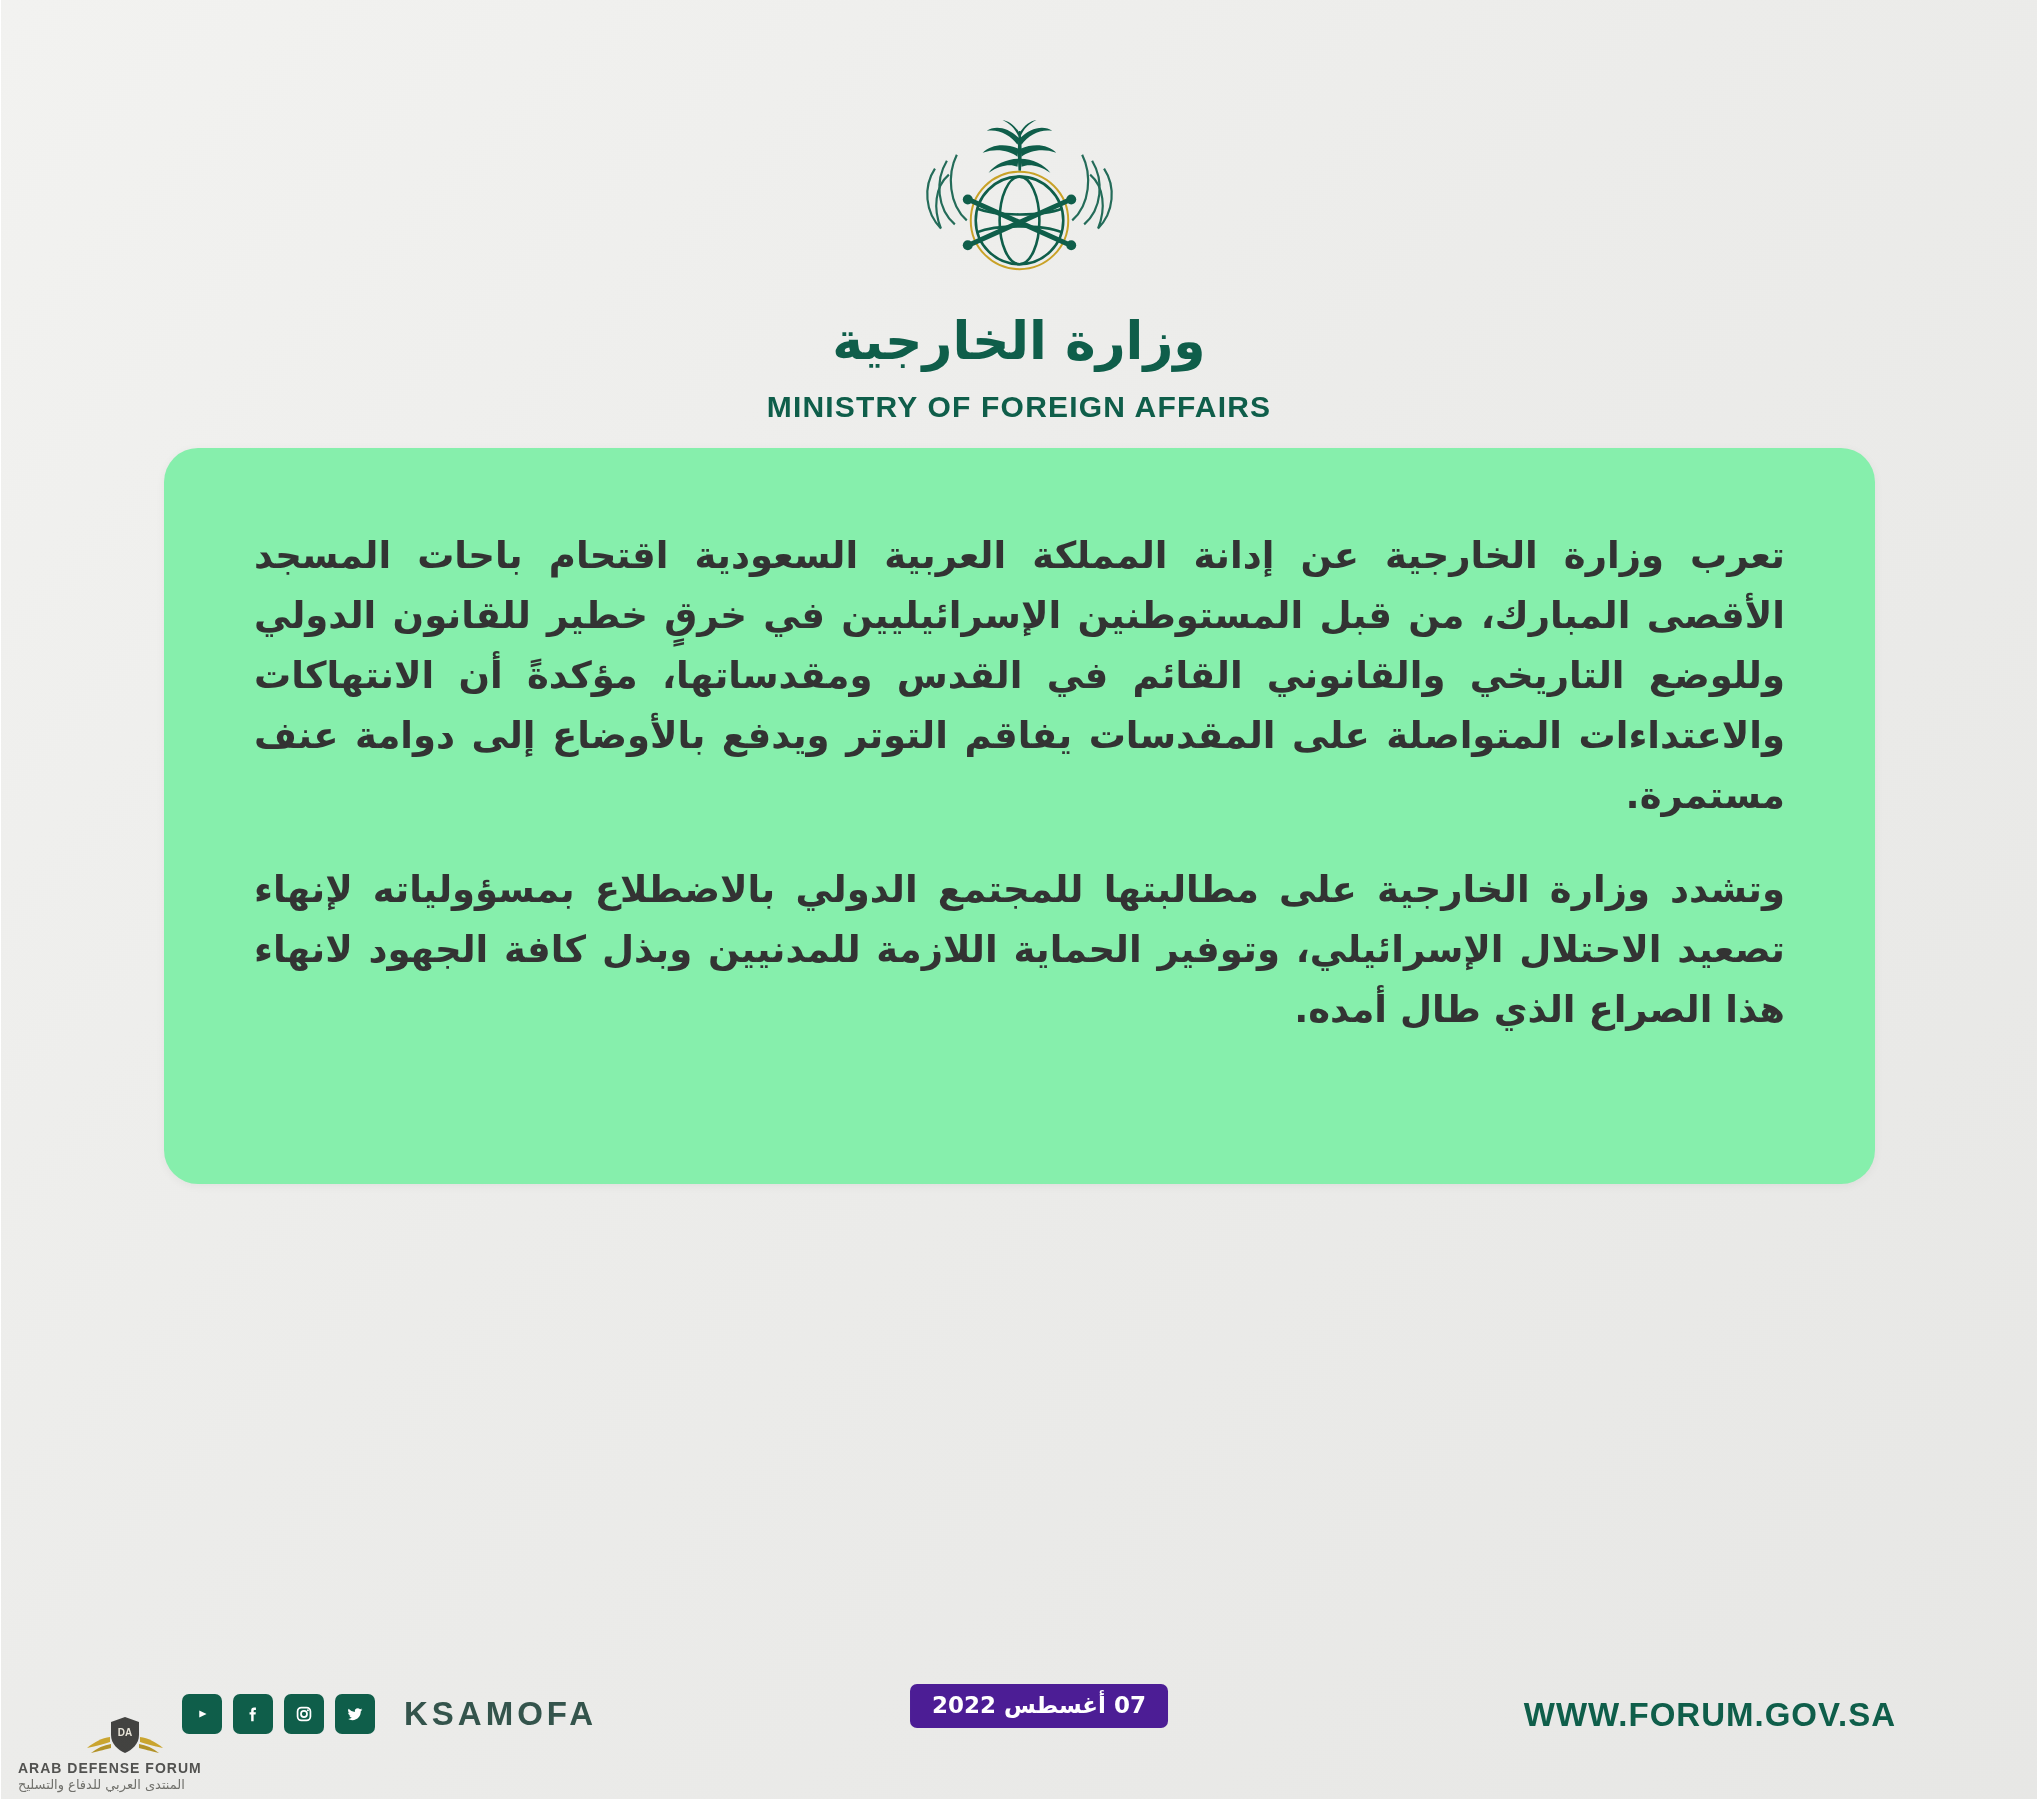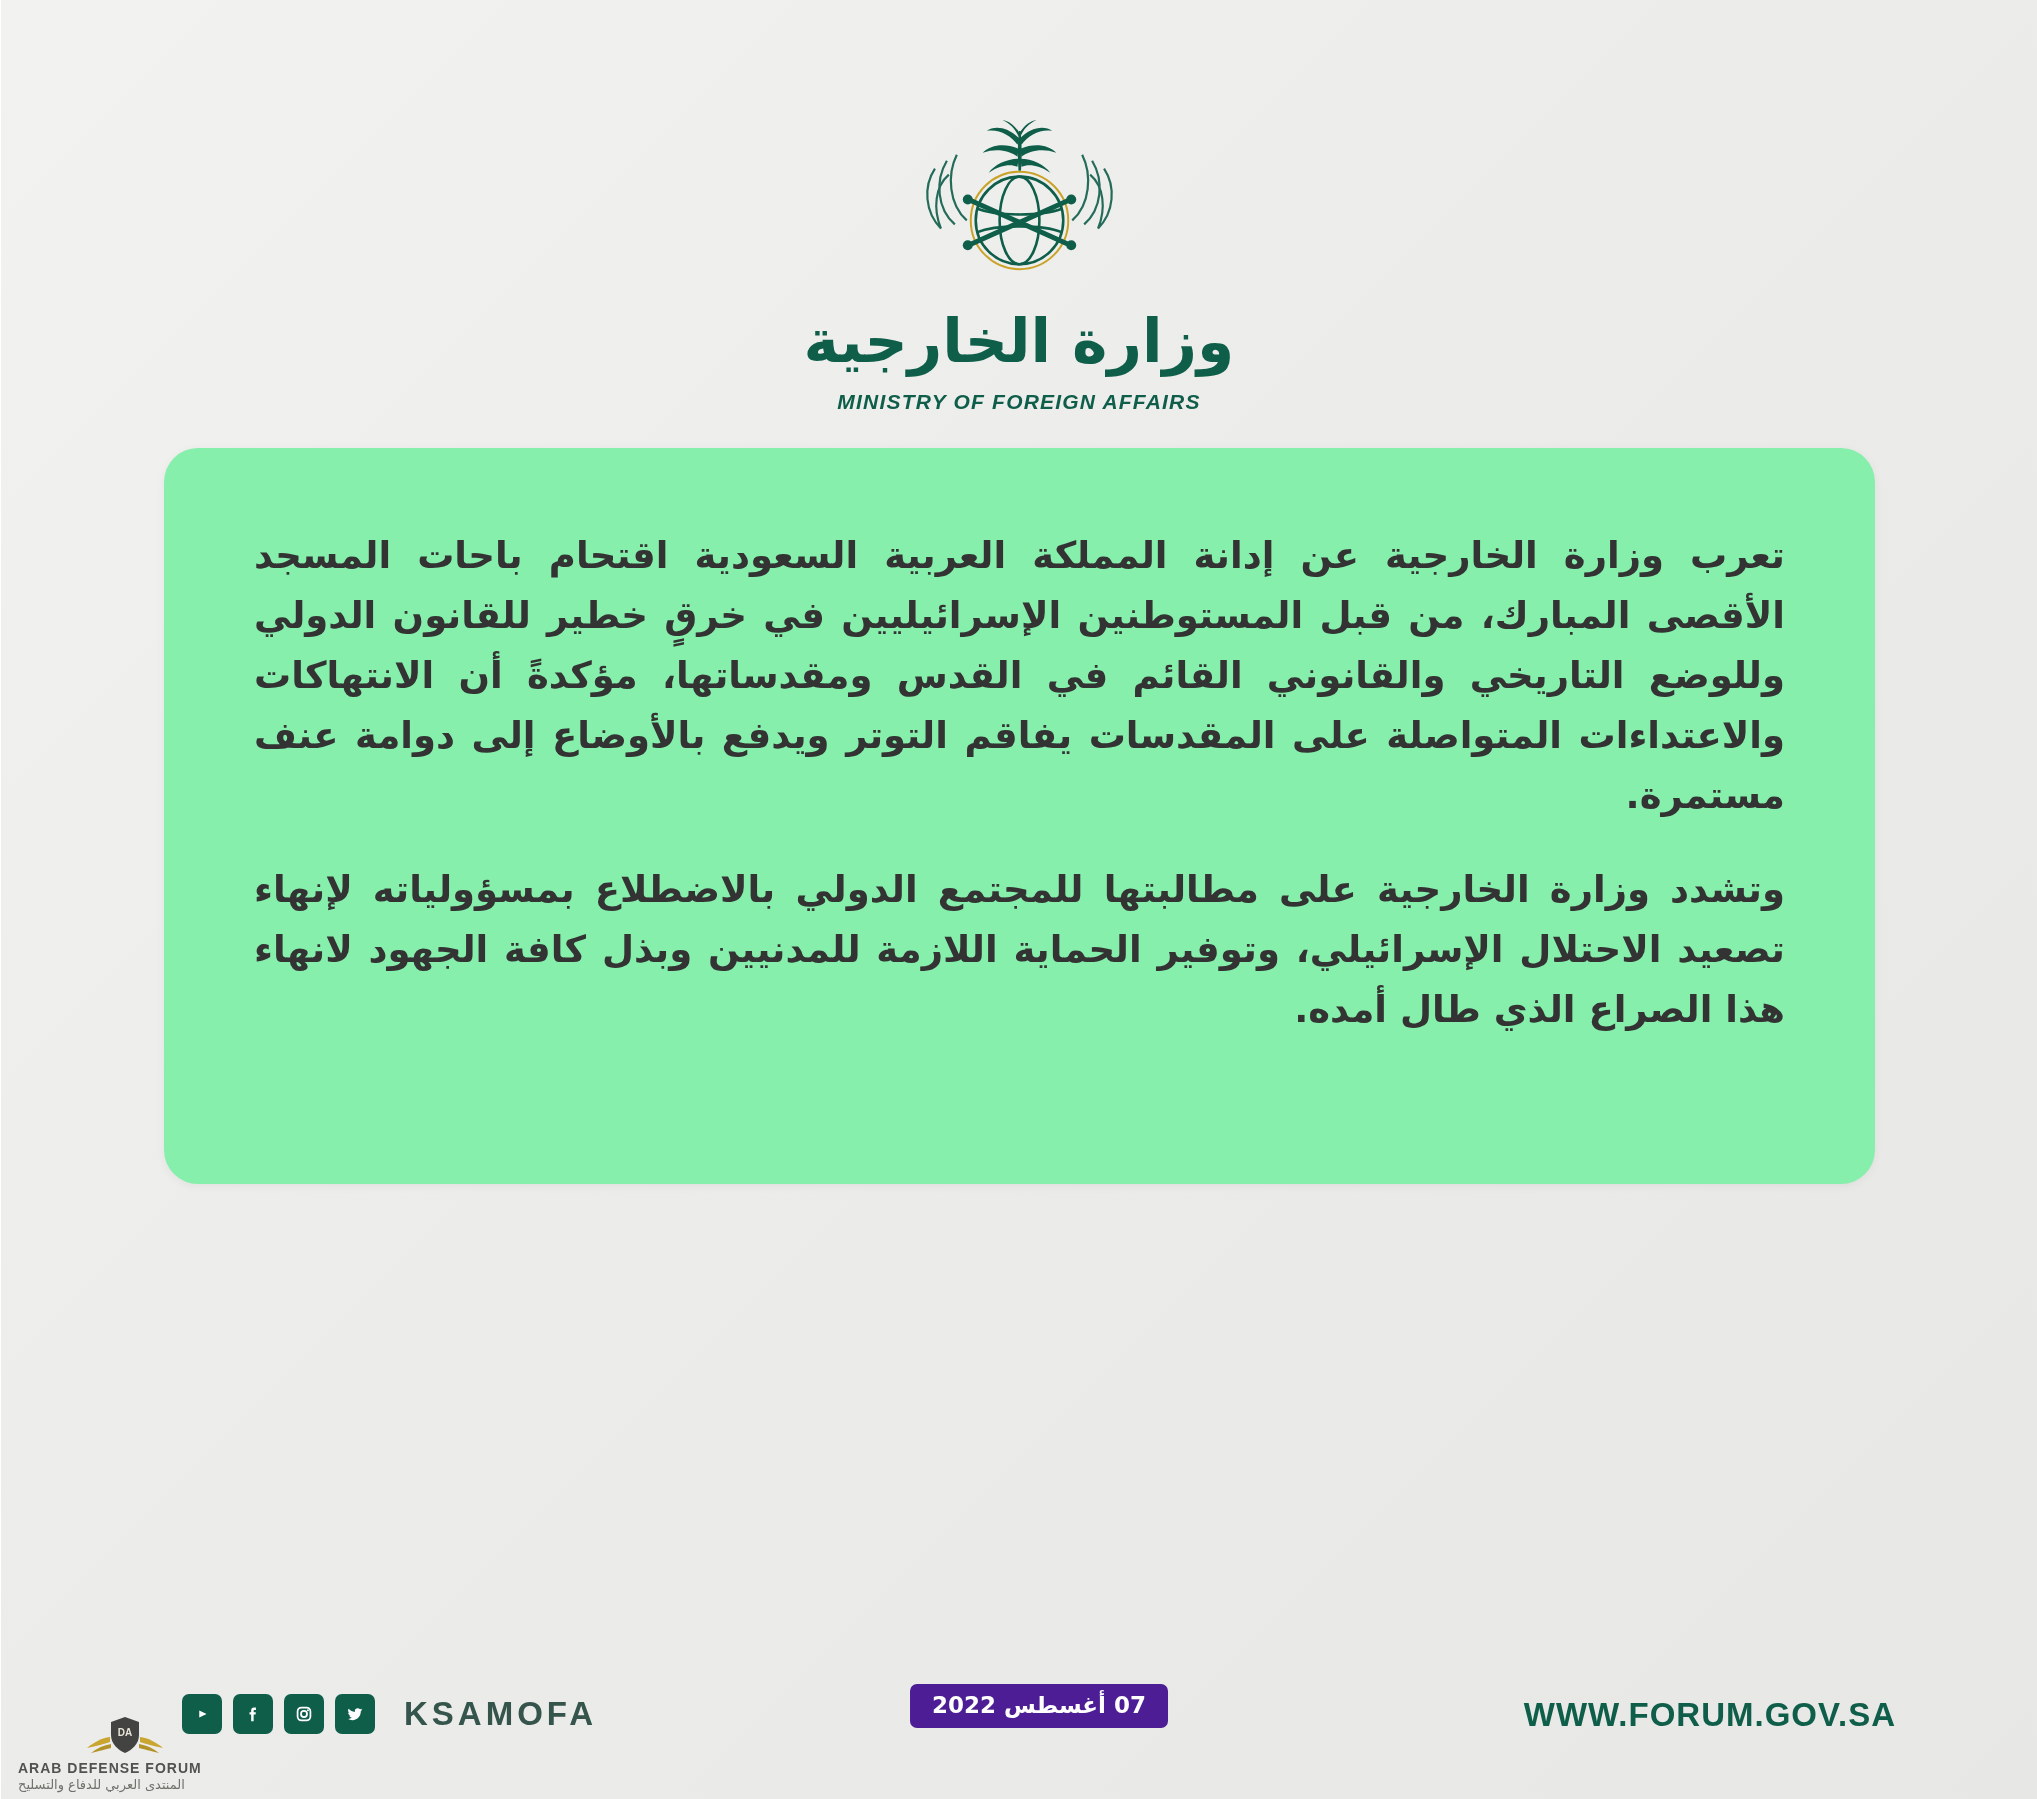--- a/index.html
+++ b/index.html
@@ -39,7 +39,7 @@
   }
   .ministry-ar-text {
     font-family: "DejaVu Sans", "Liberation Sans", sans-serif;
-    font-size: 60px;
+    font-size: 52px;
     font-weight: 700;
     color: #0f5e4a;
     letter-spacing: -2px;

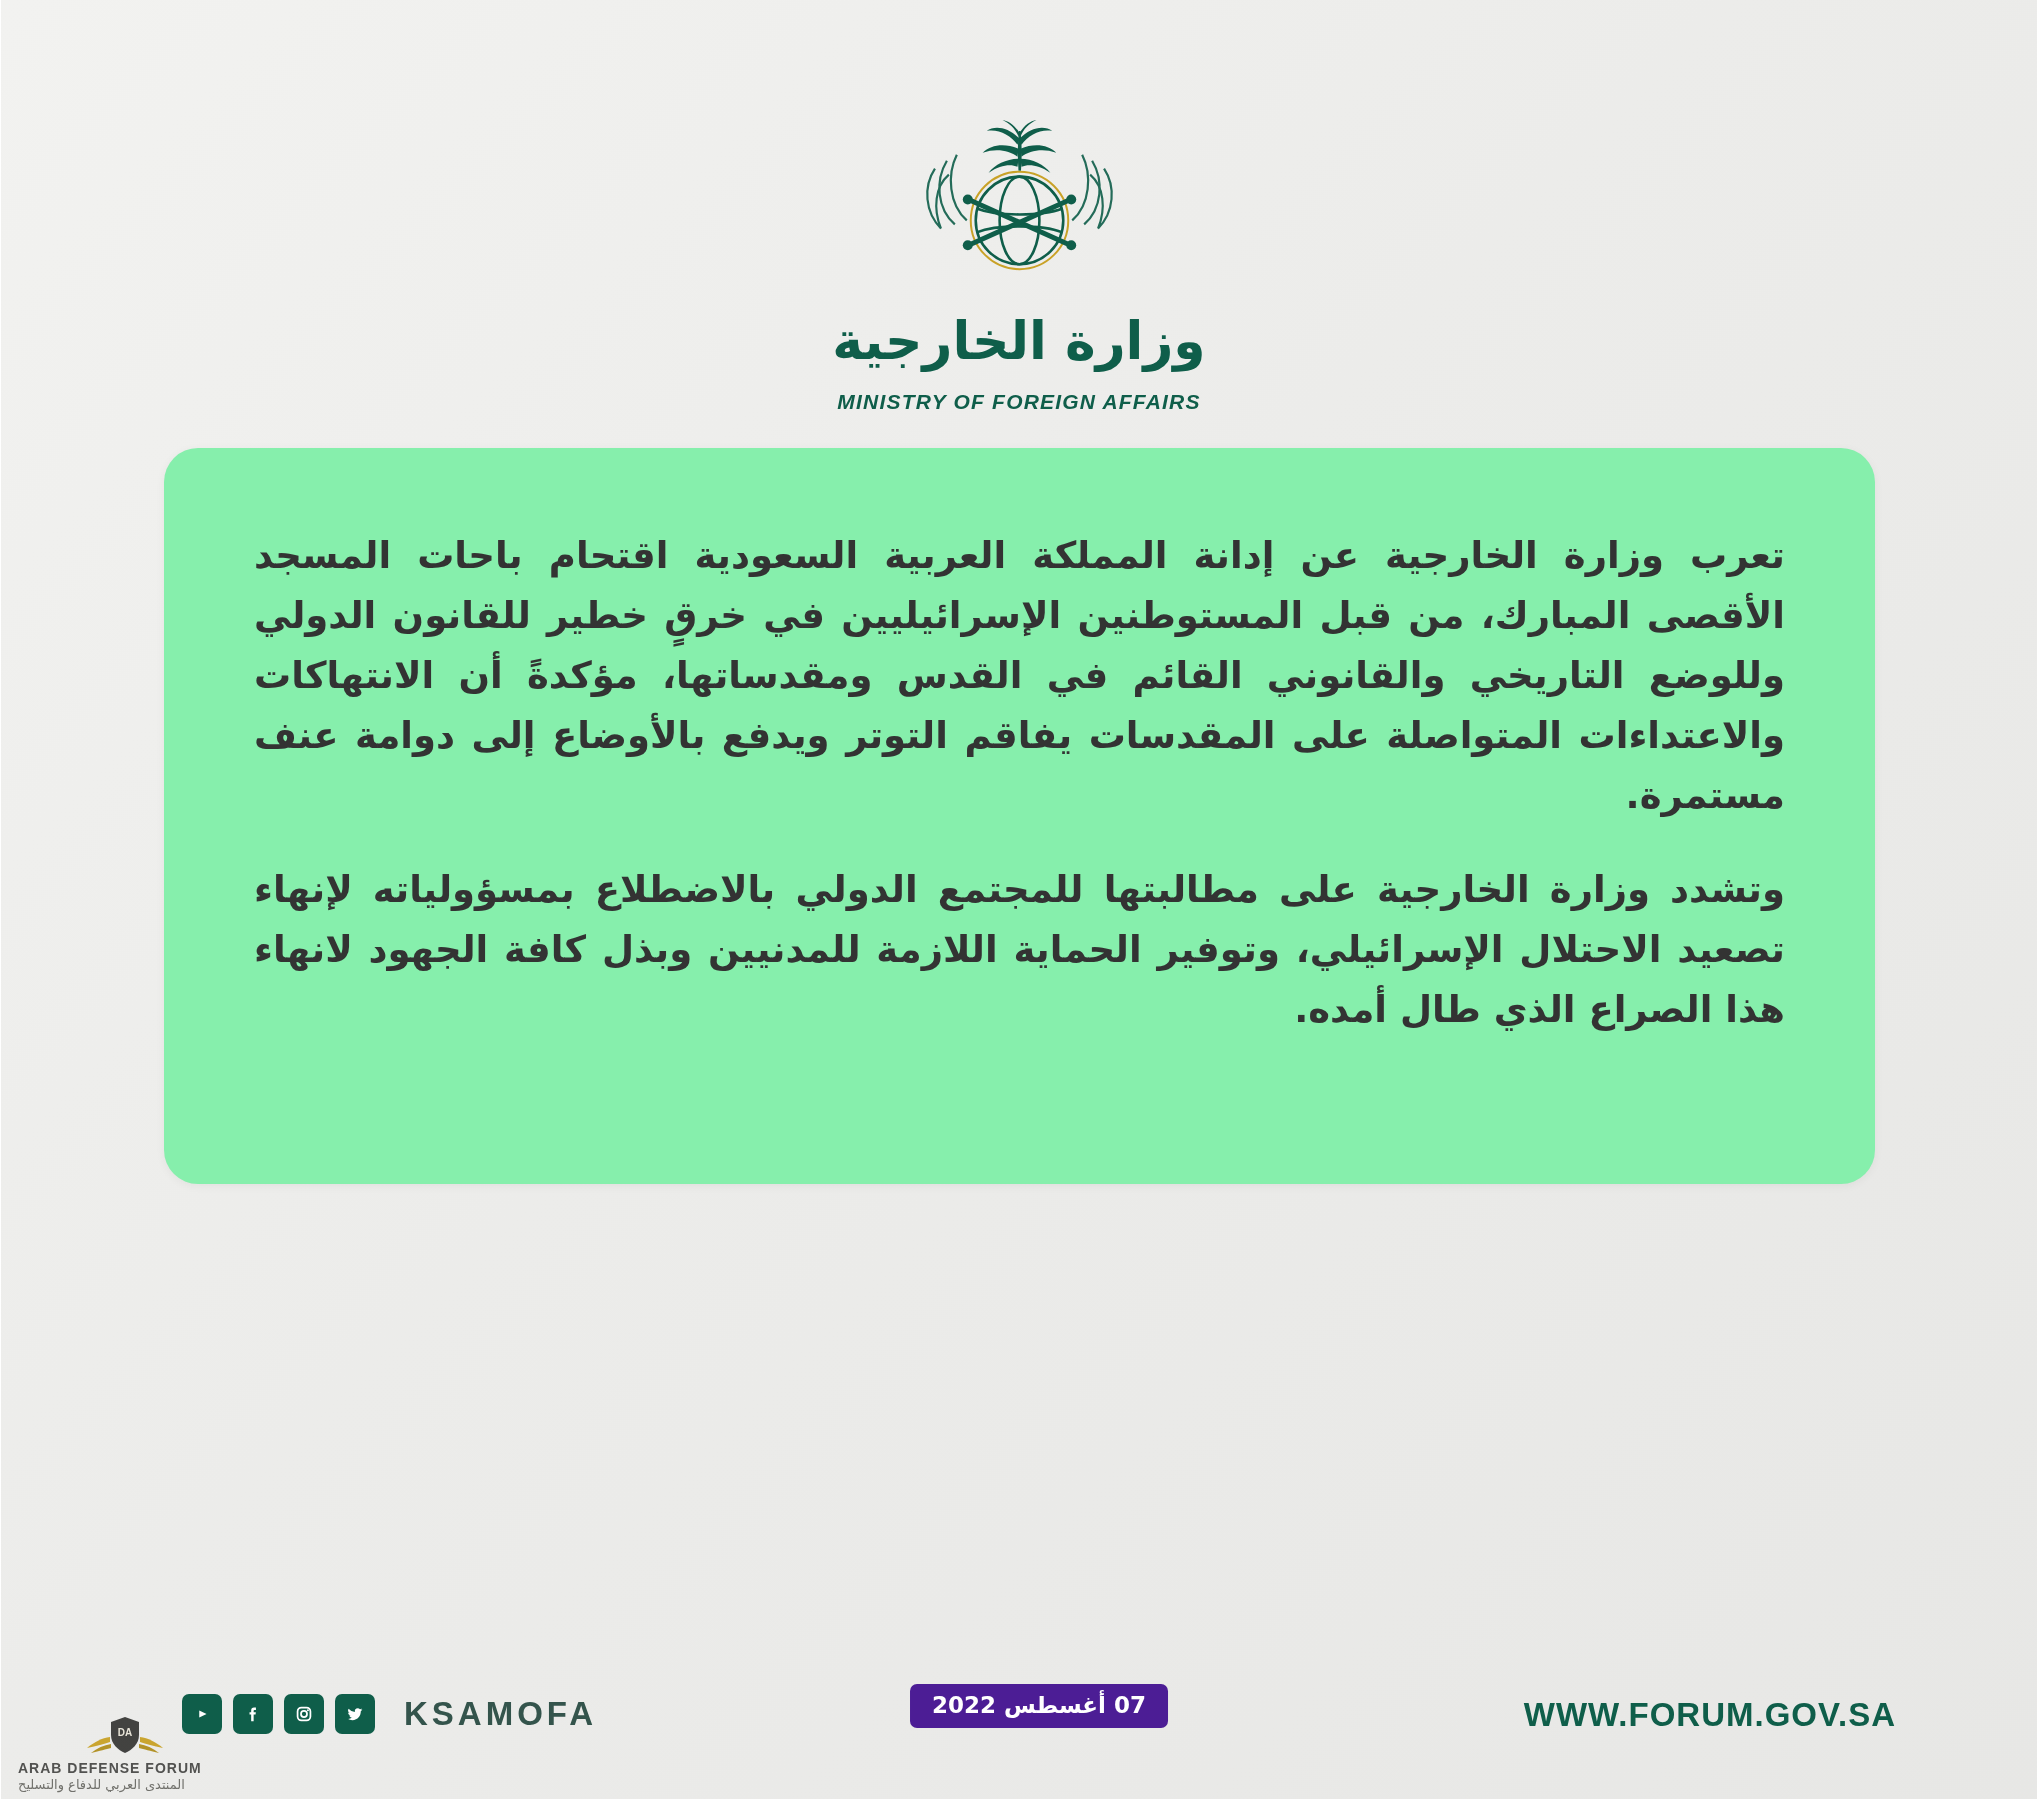--- a/index.html
+++ b/index.html
@@ -48,12 +48,11 @@
   .ministry-en {
     margin-top: 14px;
     font-family: "Liberation Sans", sans-serif;
-    font-size: 21px;
+    font-size: 30px;
     font-weight: 700;
     letter-spacing: 1.2px;
     color: #0f5e4a;
     direction: ltr;
-    font-style: italic;
   }
 
   

